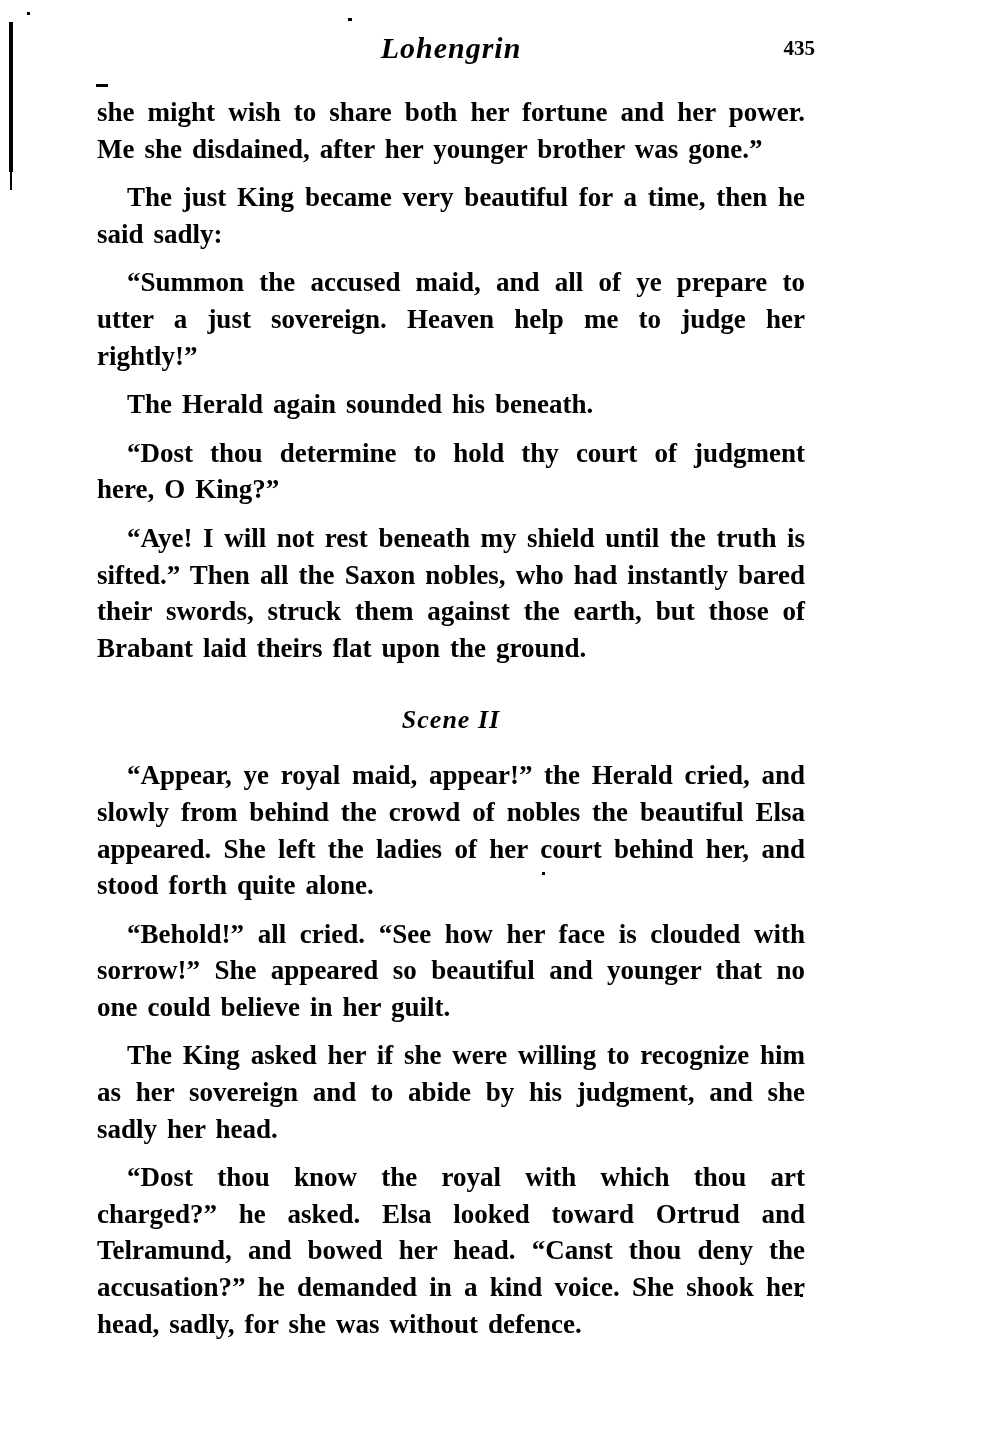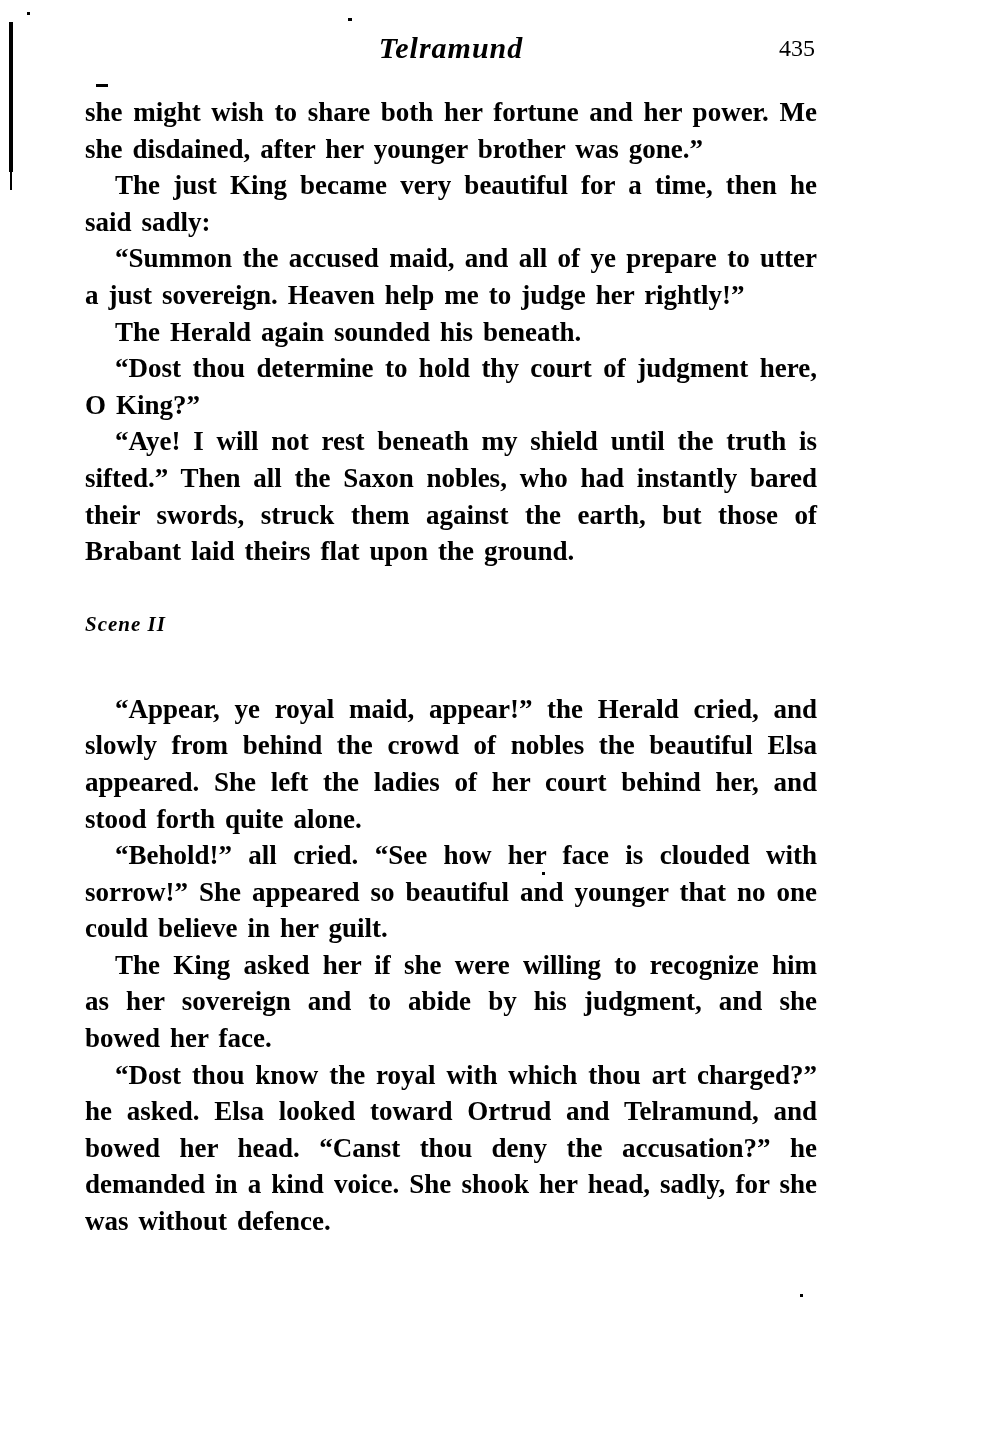--- a/index.html
+++ b/index.html
@@ -94,7 +94,7 @@
   <div class="content">
 
     <div class="page-header">
-      <div class="book-title">Telramund</div>
+      <div class="book-title">Lohengrin</div>
       <div class="page-number">435</div>
     </div>
 

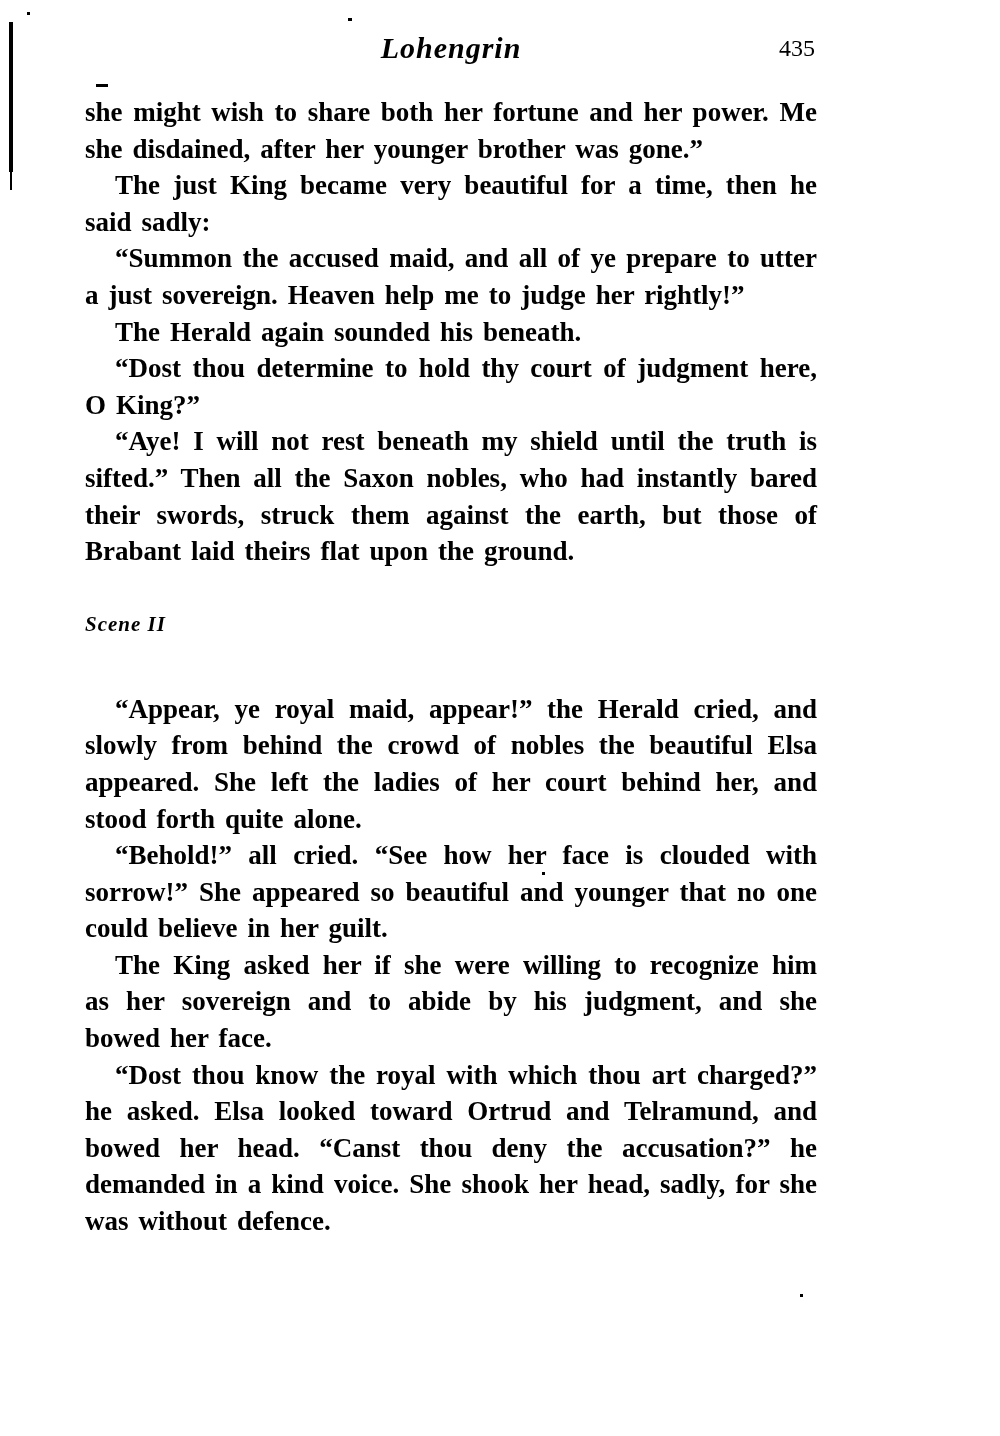--- a/index.html
+++ b/index.html
@@ -52,8 +52,8 @@
     position: absolute;
     right: 2px;
     top: 0;
-    font-weight: normal;
-    font-size: 24px;
+    font-weight: bold;
+    font-size: 21px;
     line-height: 40px;
   }
   .body-text p {

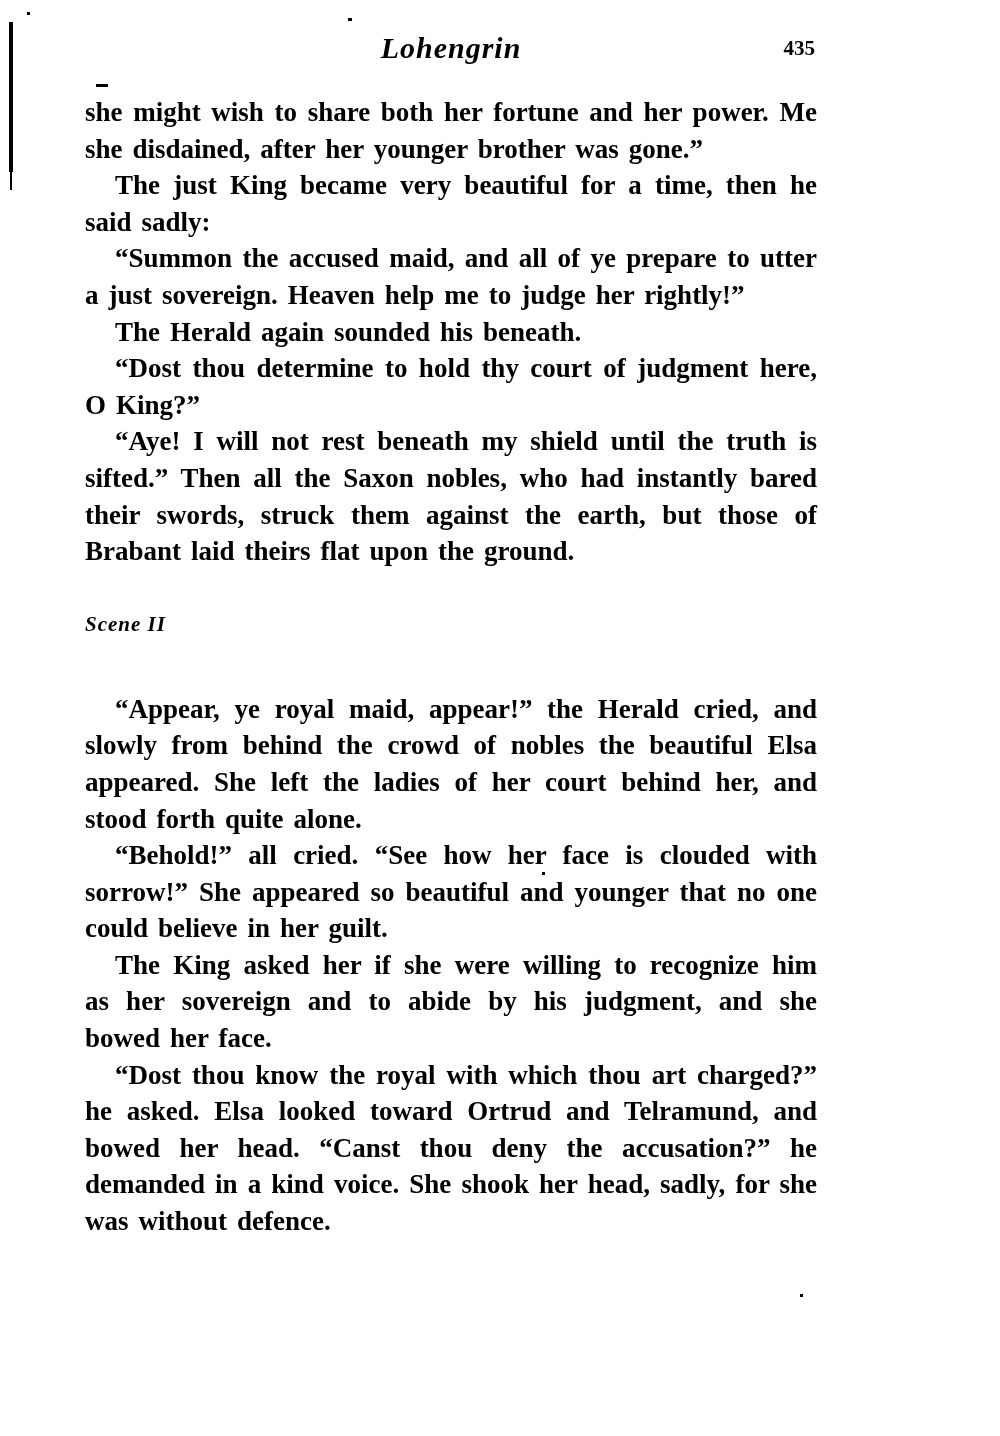--- a/index.html
+++ b/index.html
@@ -57,7 +57,7 @@
     line-height: 40px;
   }
   .body-text p {
-    margin: 0;
+    margin: 12px;
     font-size: 27px;
     font-weight: bold;
     line-height: 36.6px;

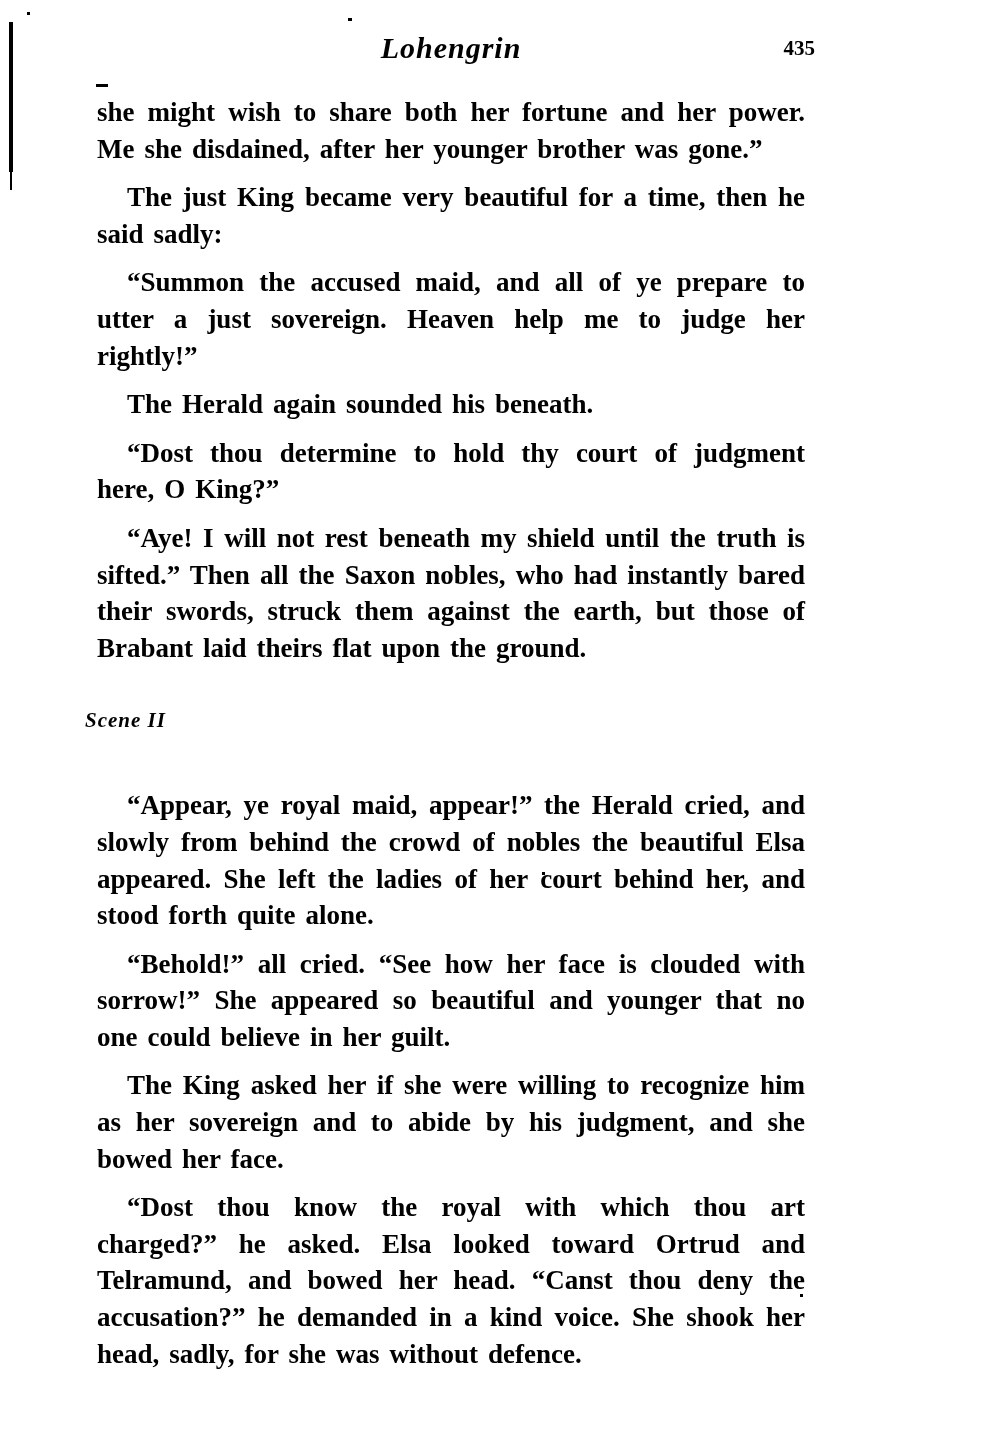--- a/index.html
+++ b/index.html
@@ -69,11 +69,11 @@
     text-indent: 0;
   }
   .scene-heading {
-    margin: 36px 0 49px 0;
-    text-align: left;
+    margin: 36px 0 19px 0;
+    text-align: center;
     font-style: italic;
     font-weight: bold;
-    font-size: 21px;
+    font-size: 26px;
     line-height: 36px;
     letter-spacing: 1px;
   }

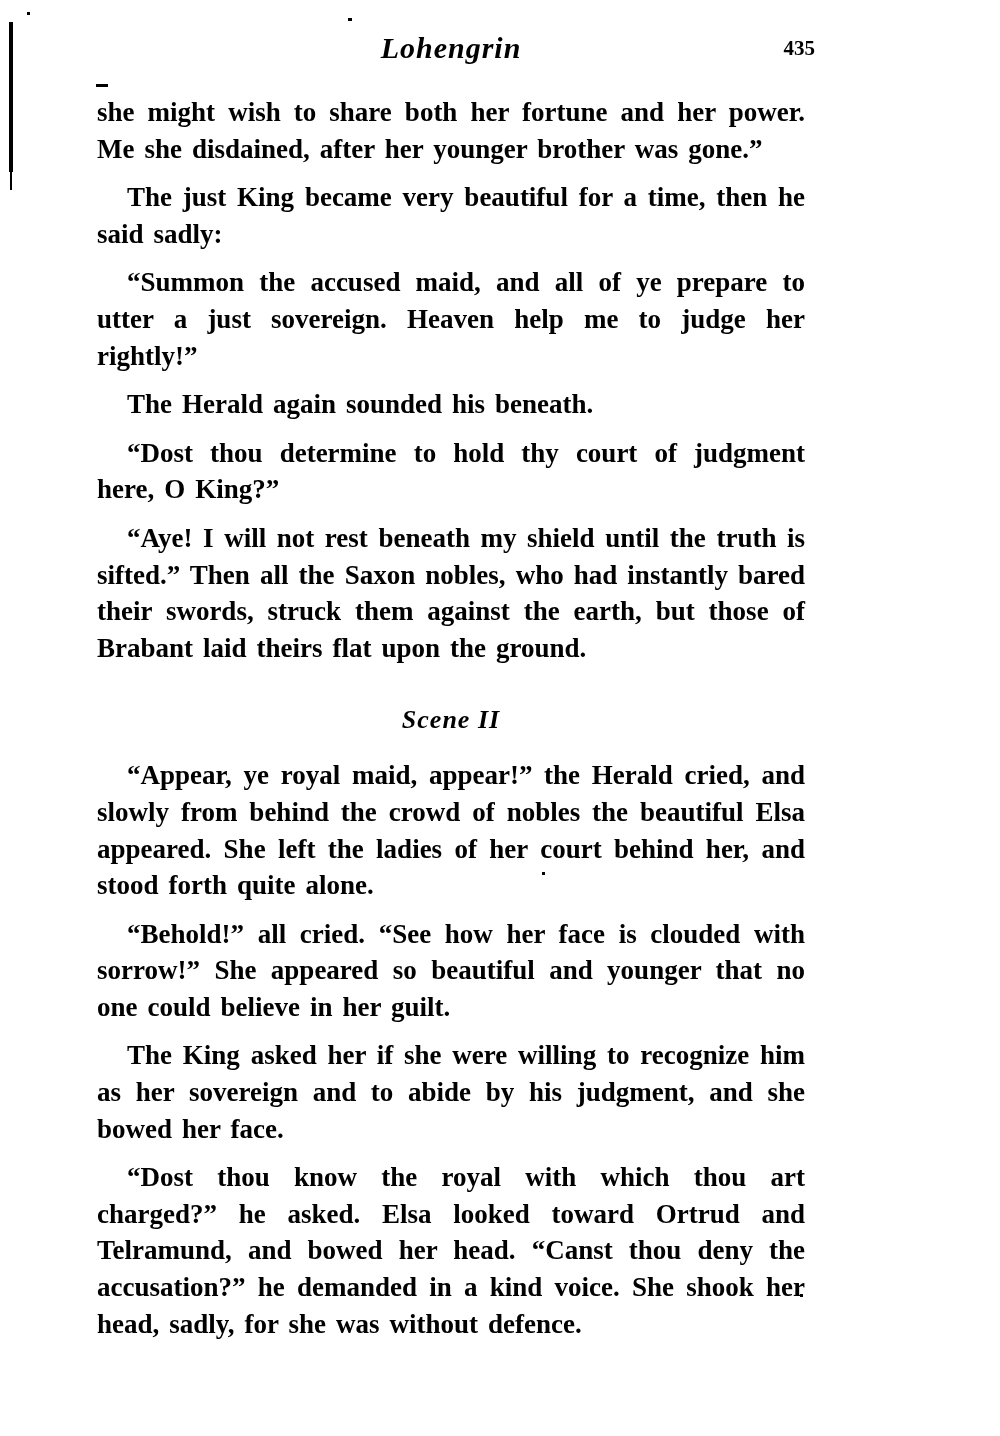--- a/index.html
+++ b/index.html
@@ -110,7 +110,7 @@
 
       <p>“Appear, ye royal maid, appear!” the Herald cried, and slowly from behind the crowd of nobles the beautiful Elsa appeared.  She left the ladies of her court behind her, and stood forth quite alone.</p>
       <p>“Behold!” all cried.  “See how her face is clouded with sorrow!”  She appeared so beautiful and younger that no one could believe in her guilt.</p>
-      <p>The King asked her if she were willing to recognize him as her sovereign and to abide by his judgment, and she bowed her face.</p>
+      <p>The King asked her if she were willing to recognize him as her sovereign and to abide by his judgment, and she sadly her head.</p>
       <p>“Dost thou know the royal with which thou art charged?” he asked.  Elsa looked toward Ortrud and Telramund, and bowed her head.  “Canst thou deny the accusation?” he demanded in a kind voice.  She shook her head, sadly, for she was without defence.</p>
     </div>
 

